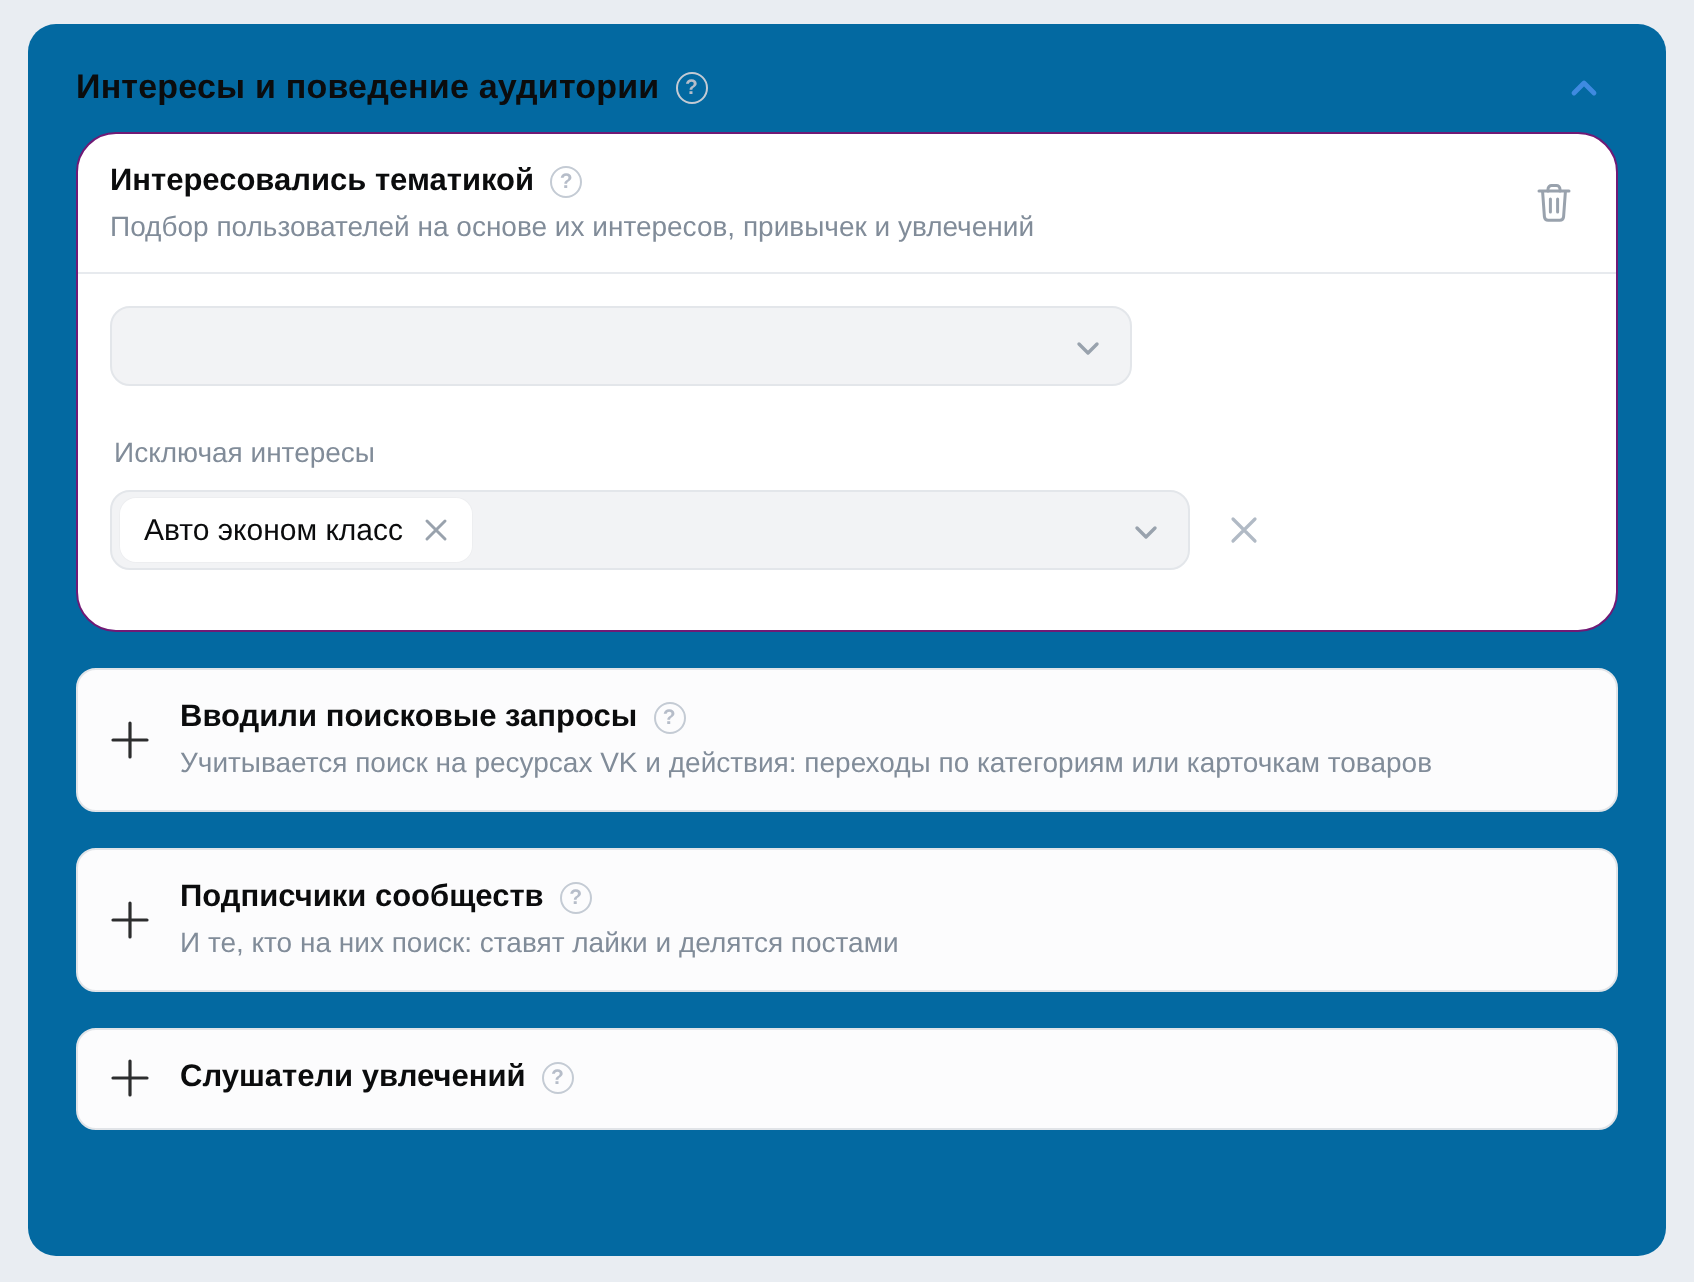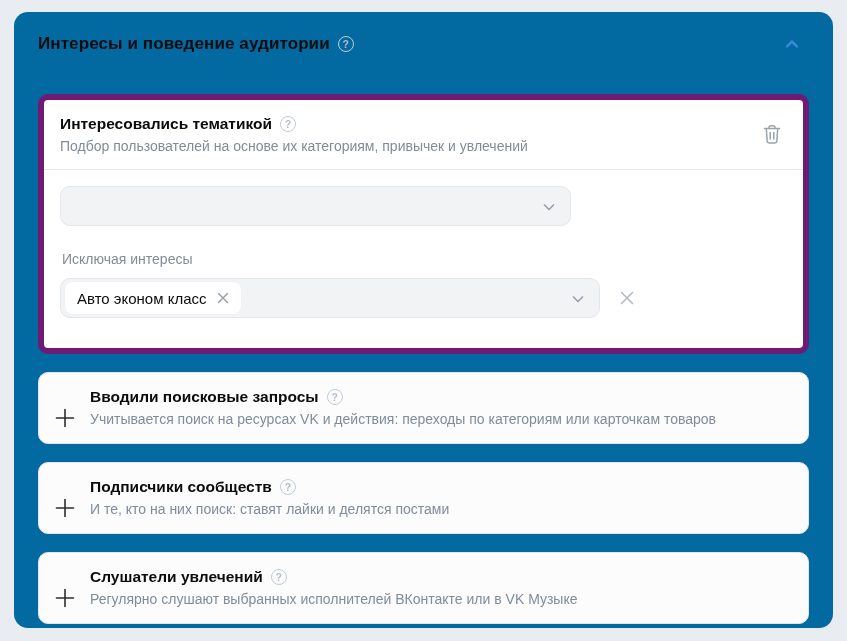--- a/index.html
+++ b/index.html
@@ -30,9 +30,9 @@
 
   
   .interest-card {
-    margin-top:40px;
-    border:6px solid #701a75;
-    border-radius:10px;
+    margin-top:12px;
+    border:1px solid #701a75;
+    border-radius:20px;
     background:#ffffff;
   }
   .interest-card-header {

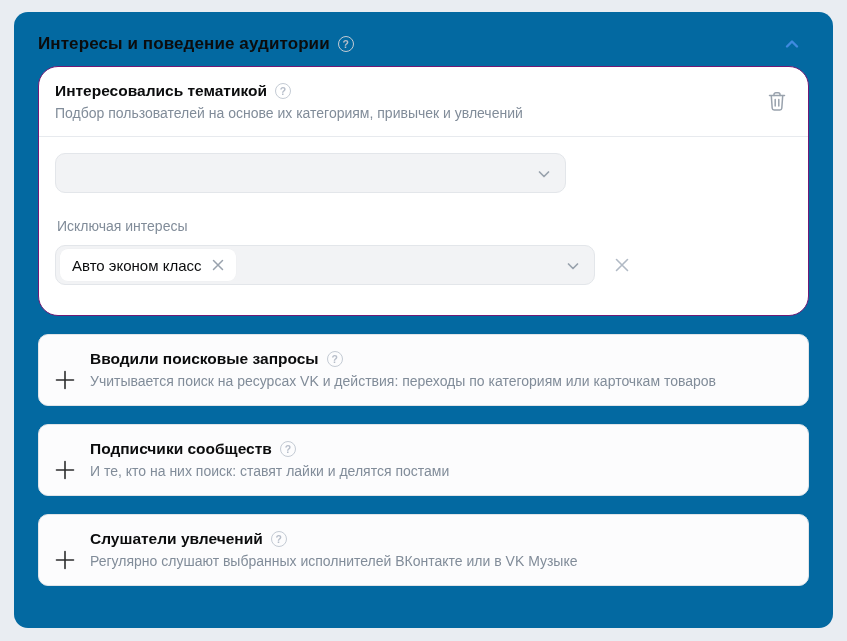--- a/index.html
+++ b/index.html
@@ -109,7 +109,7 @@
           <span class="card-title">Интересовались тематикой</span>
           <span class="help-badge">?</span>
         </div>
-        <div class="card-subtitle">Подбор пользователей на основе их категориям, привычек и увлечений</div>
+        <div class="card-subtitle">Подбор пользователей на основе их интересов, привычек и увлечений</div>
       </div>
       <button class="trash-btn">
         <span style="display:flex;">

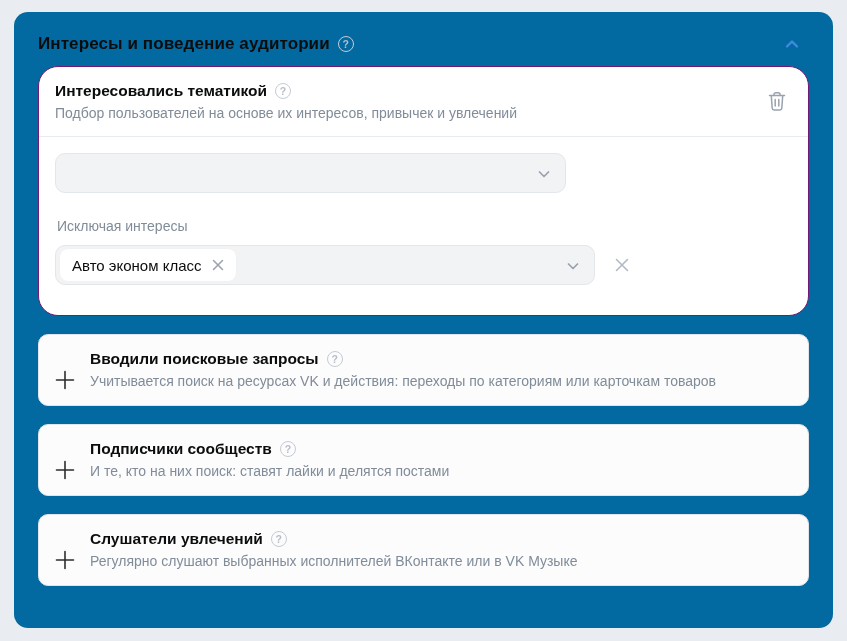--- a/index.html
+++ b/index.html
@@ -78,7 +78,7 @@
     border:1px solid #e1e4e8;
     border-radius:10px;
     background:#fcfcfd;
-    display:flex; align-items:flex-end; gap:14px;
+    display:flex; align-items:center; gap:14px;
     padding:13px 16px 14px 15px;
     cursor:pointer;
   }

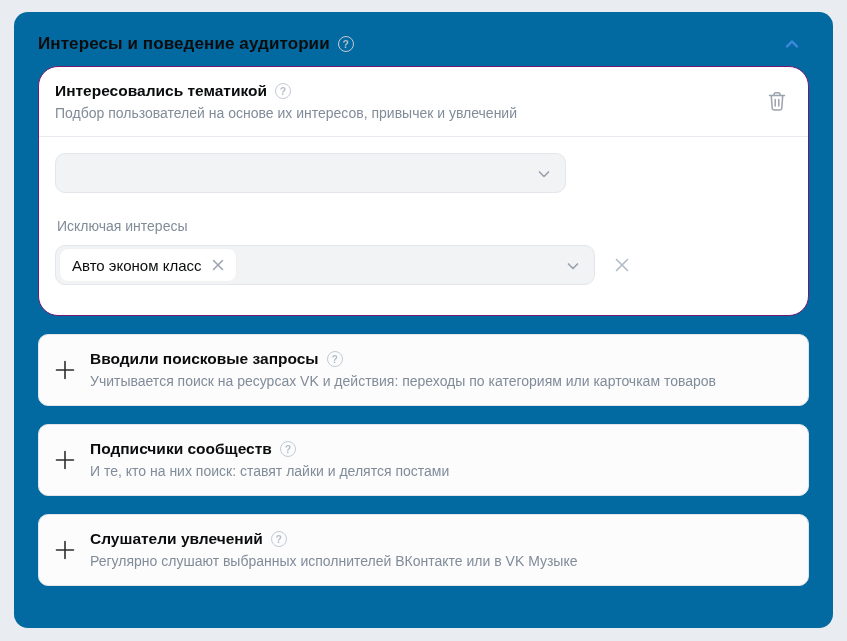--- a/index.html
+++ b/index.html
@@ -204,7 +204,6 @@
         <span class="card-title">Слушатели увлечений</span>
         <span class="help-badge">?</span>
       </div>
-      <div class="card-subtitle">Регулярно слушают выбранных исполнителей ВКонтакте или в VK Музыке</div>
     </div>
   </div>
 

